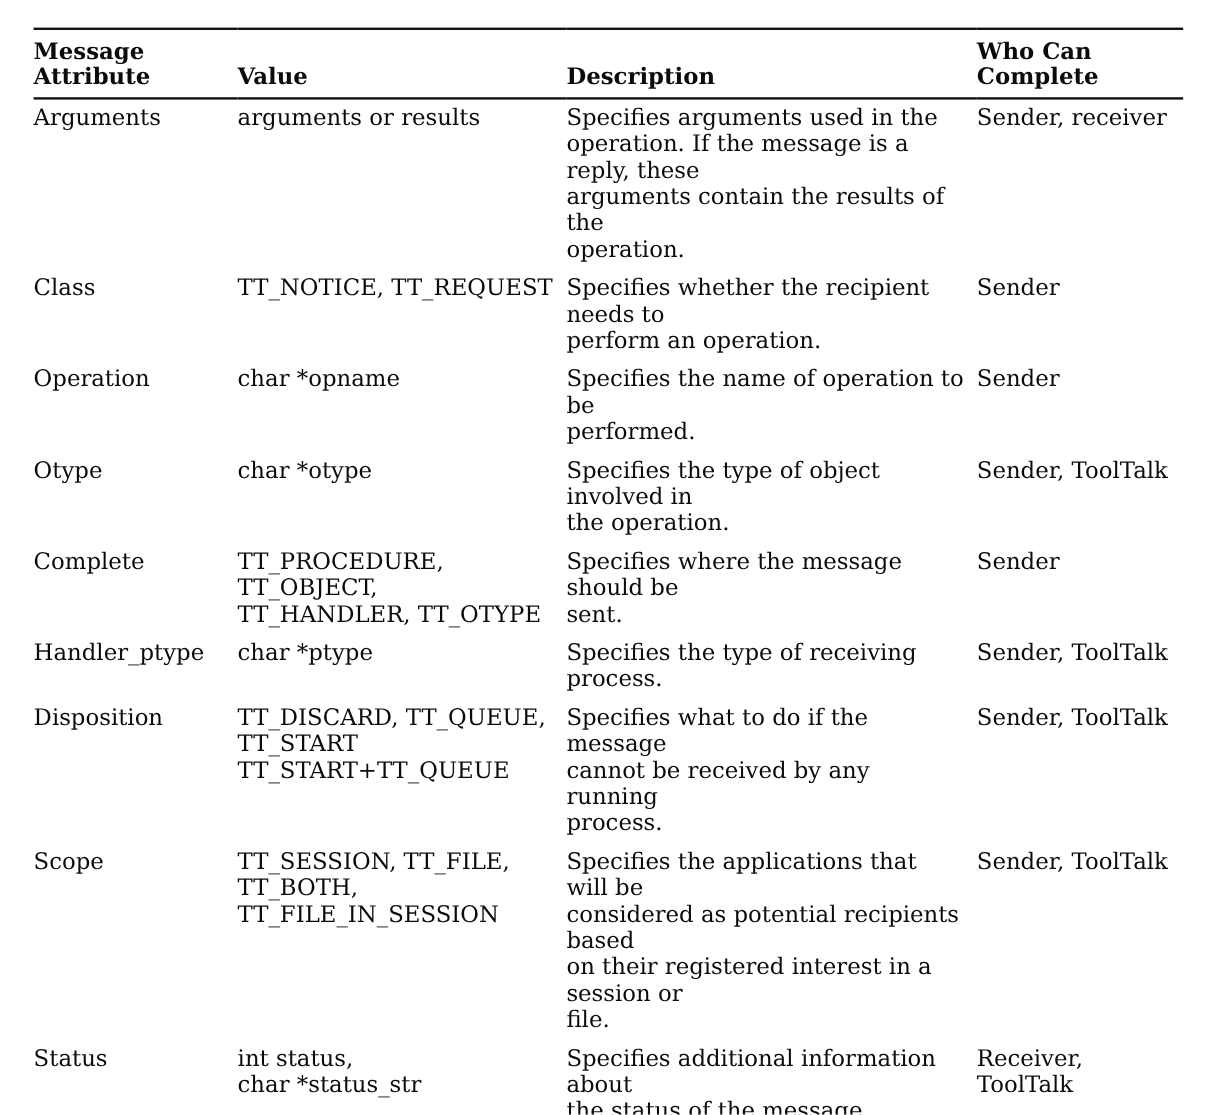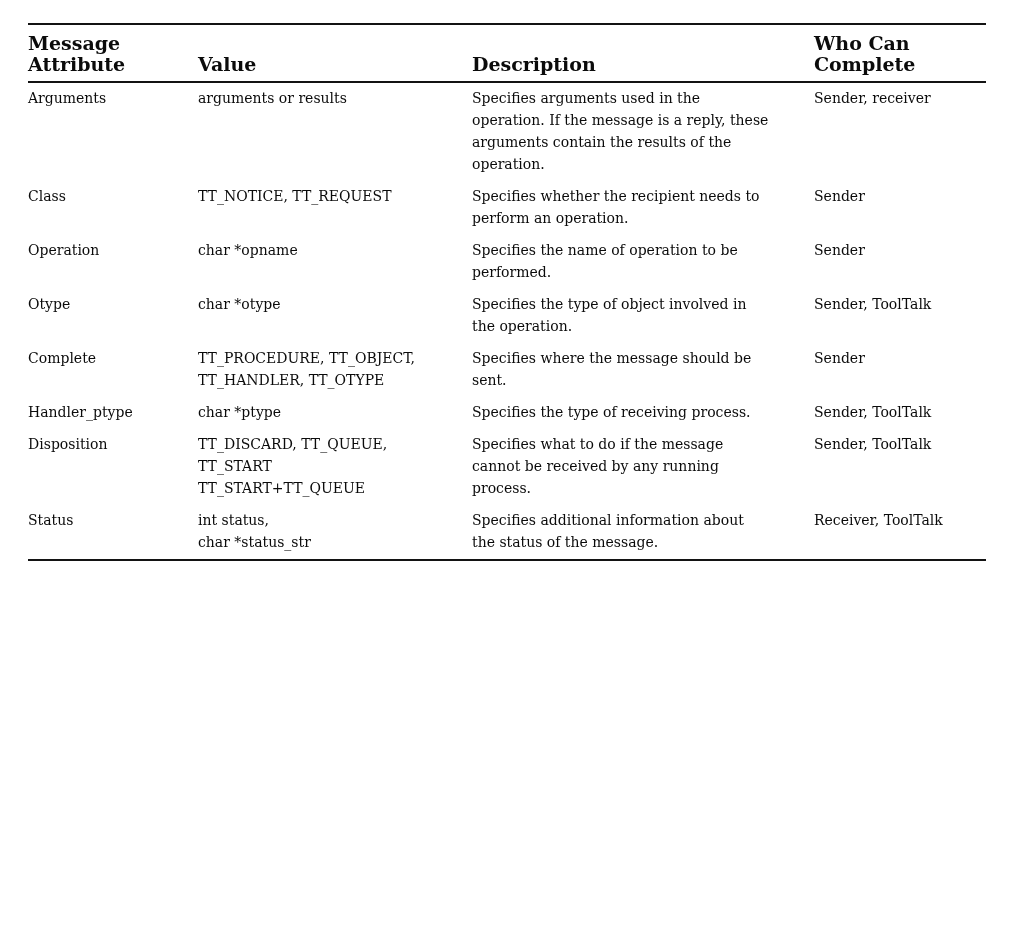--- a/index.html
+++ b/index.html
@@ -37,7 +37,7 @@
     white-space: pre-line;
   }
   .doc-table tbody td {
-    font-size: 14px;
+    font-size: 19px;
     line-height: 22px;
     vertical-align: top;
     text-align: left;

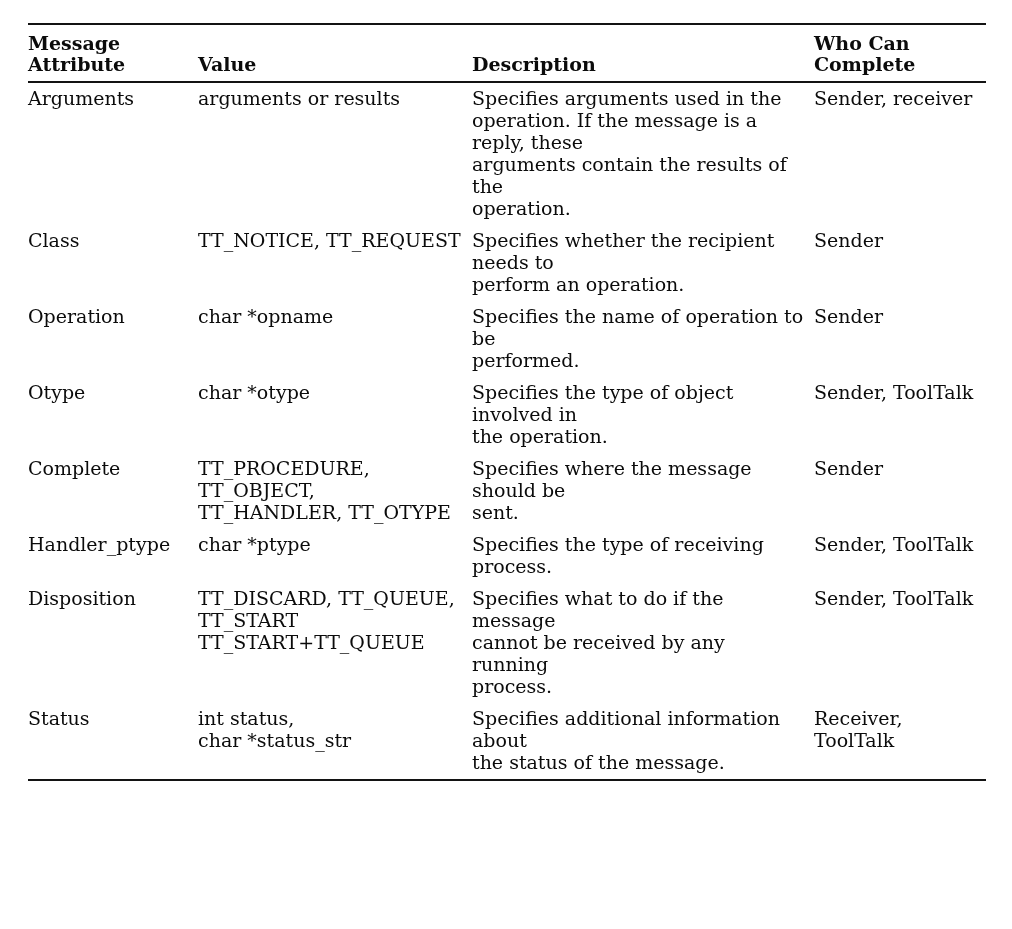--- a/index.html
+++ b/index.html
@@ -121,6 +121,17 @@
           <td>Sender, ToolTalk</td>
         </tr>
         <tr>
+          <td>Scope</td>
+          <td>TT_SESSION, TT_FILE,
+TT_BOTH,
+TT_FILE_IN_SESSION</td>
+          <td>Specifies the applications that will be
+considered as potential recipients based
+on their registered interest in a session or
+file.</td>
+          <td>Sender, ToolTalk</td>
+        </tr>
+        <tr>
           <td>Status</td>
           <td>int status,
 char *status_str</td>

